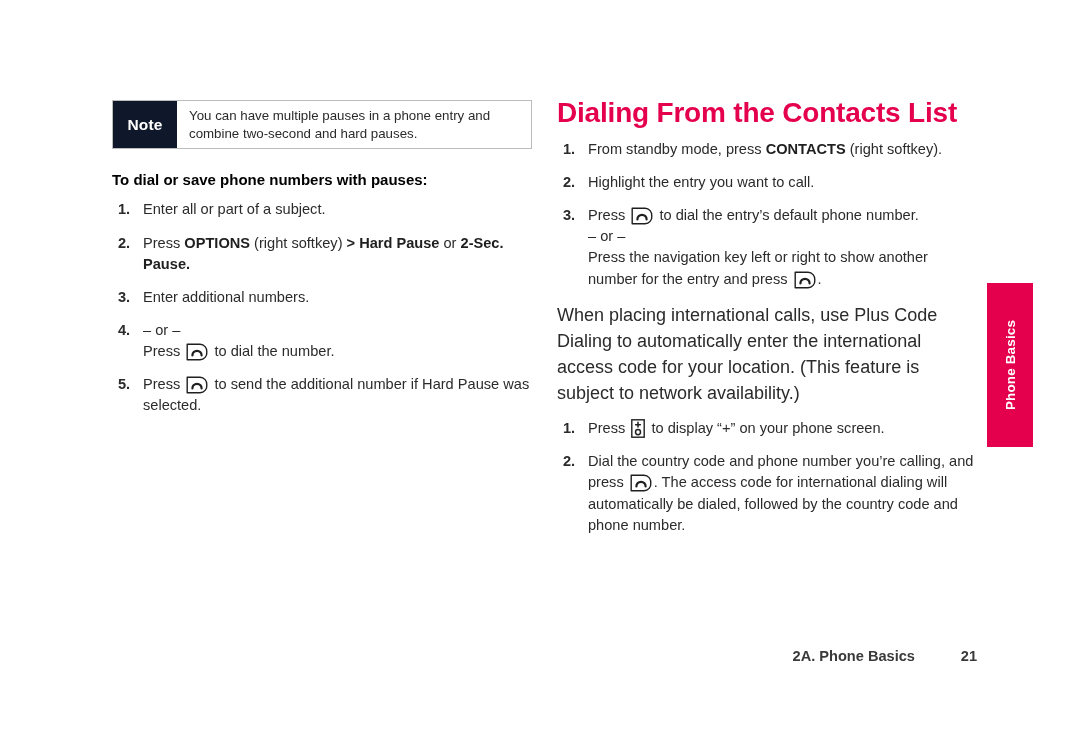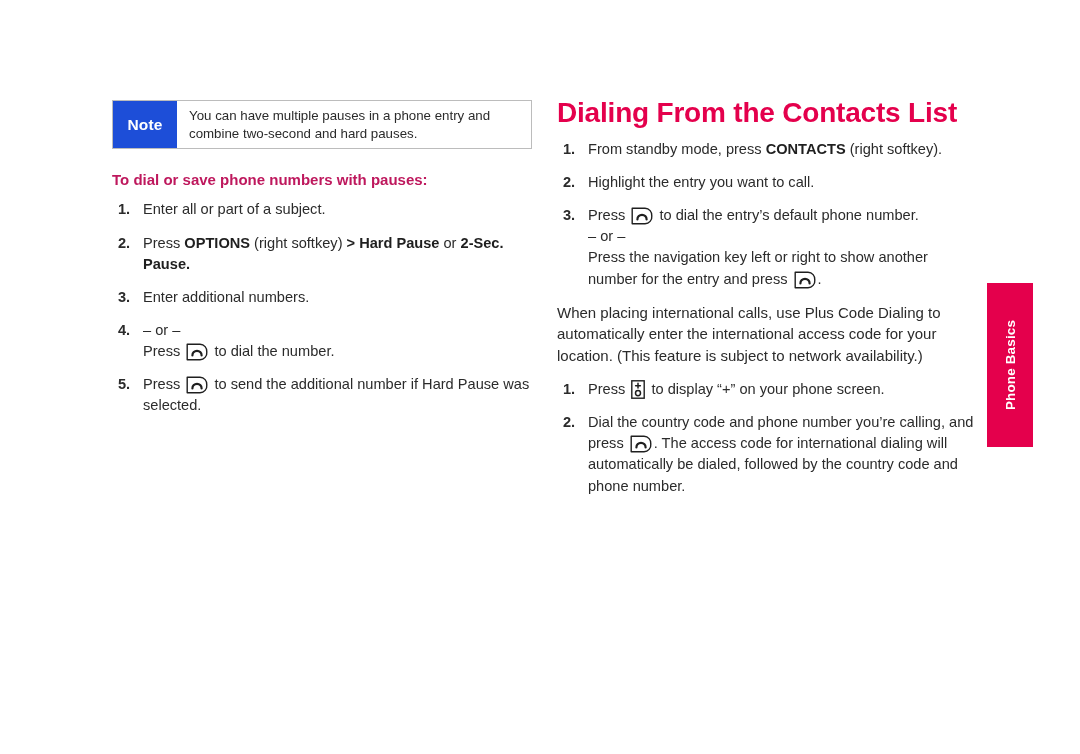--- a/index.html
+++ b/index.html
@@ -45,7 +45,7 @@
     background: #fff;
   }
   .note-badge {
-    background: #1d4ed8;
+    background: #0f172a;
     color: #ffffff;
     font-weight: bold;
     font-size: 15.5px;

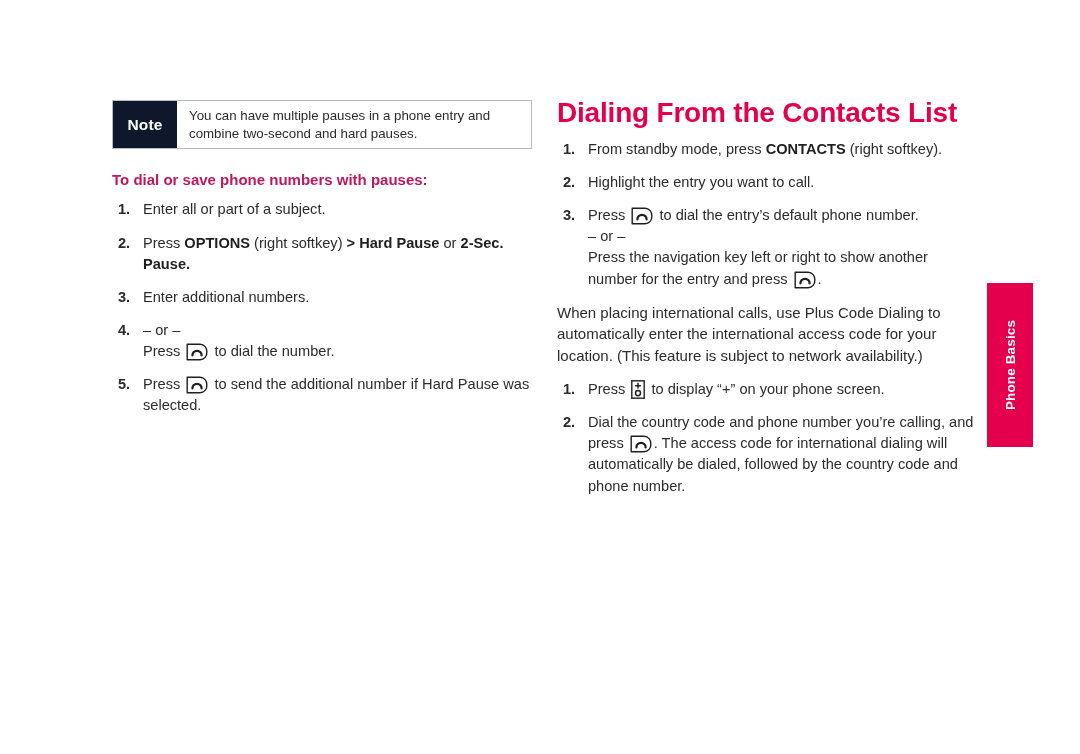--- a/index.html
+++ b/index.html
@@ -77,7 +77,7 @@
   h3.sub-title {
     font-size: 15px;
     font-weight: bold;
-    color: #be185d;
+    color: #000000;
     margin: 22px 0 10px 0;
     line-height: 1.2;
   }

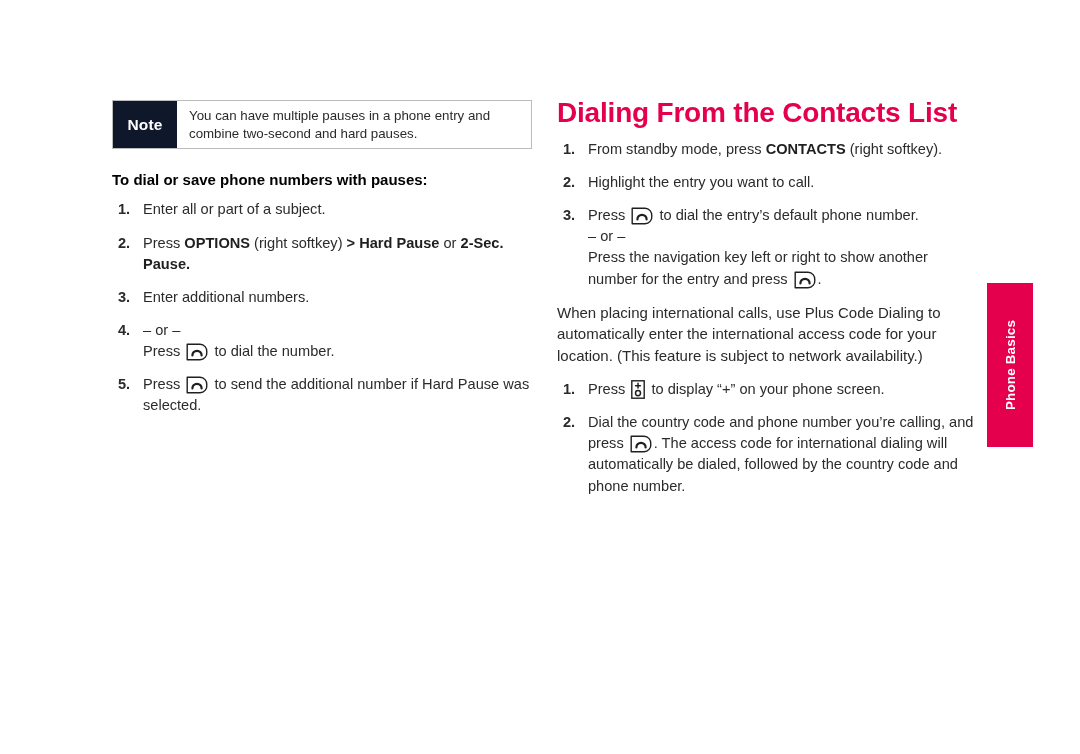--- a/index.html
+++ b/index.html
@@ -103,7 +103,7 @@
     font-size: 14.6px;
   }
   .para {
-    font-size: 15px;
+    font-size: 18px;
     line-height: 1.45;
     margin: 0 0 12px 0;
   }

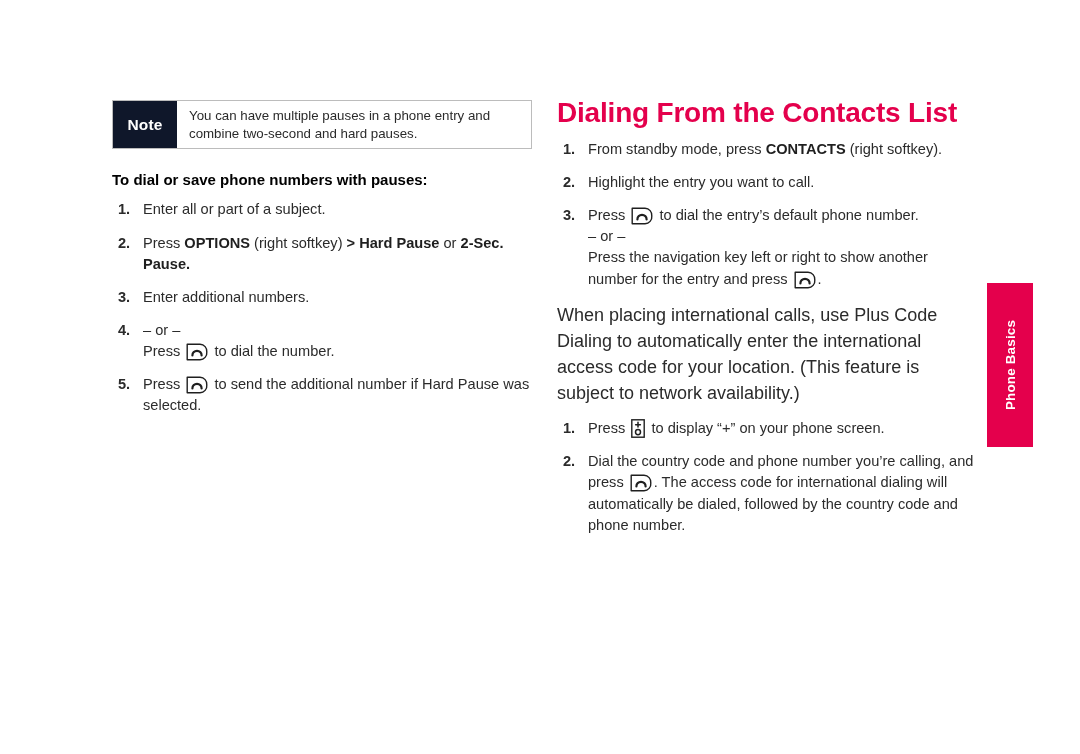--- a/index.html
+++ b/index.html
@@ -237,6 +237,10 @@
     <span>Phone Basics</span>
   </div>
 
+  <div class="footer">
+    <div class="chapter">2A. Phone Basics</div>
+    <div class="pageno">21</div>
+  </div>
 
 </div>
 

